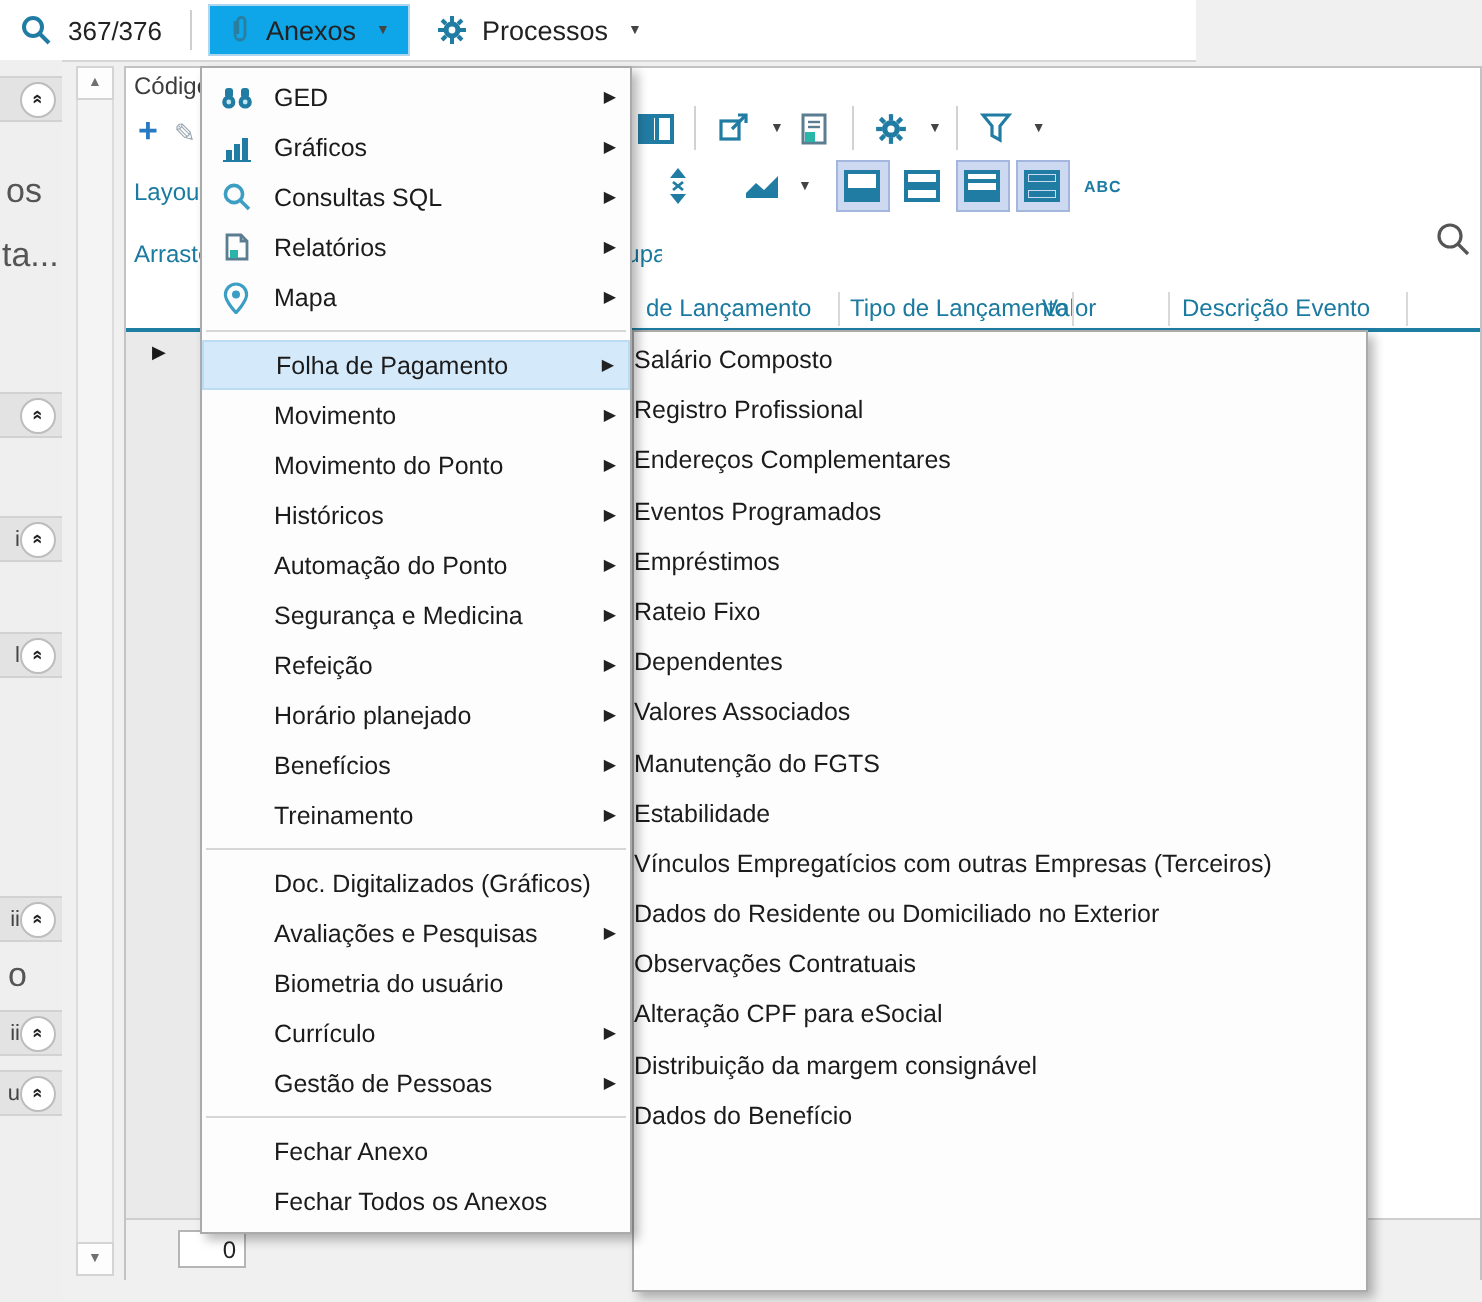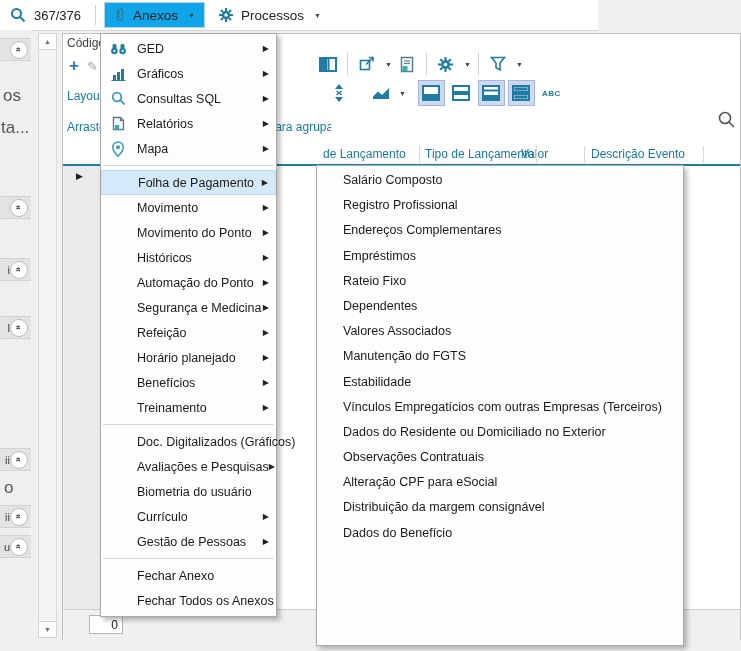--- a/index.html
+++ b/index.html
@@ -58,7 +58,7 @@
   .count-box{position:absolute;left:26px;top:5px;width:34px;height:19px;background:#fff;border:1px solid #b5b5b5;
              box-sizing:border-box;font-size:12px;color:#222;text-align:right;line-height:18px;padding-right:4px;}
   
-  .menu{position:absolute;left:100px;top:33px;width:177px;height:584px;background:#fdfdfd;
+  .menu{position:absolute;left:100px;top:33px;width:216px;height:584px;background:#fdfdfd;
         border:1px solid #ababab;box-sizing:border-box;box-shadow:3px 3px 5px rgba(0,0,0,.28);
         padding-top:2px;z-index:10;}
   .submenu{position:absolute;left:316px;top:165px;width:368px;height:481px;background:#fdfdfd;

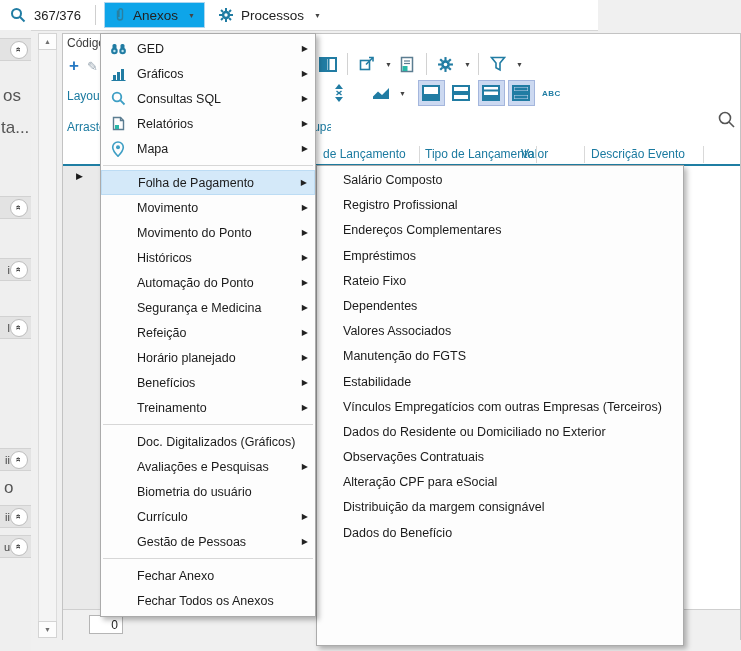--- a/index.html
+++ b/index.html
@@ -70,7 +70,7 @@
   .mi .arr{font-size:8px;color:#222;}
   .mi.hl{background:#d4e9f9;border:1px solid #bcdcf4;}
   .msep{height:1px;background:#d7d7d7;margin:4px 2px;}
-  .smi{height:25.2px;line-height:25.2px;padding-left:26px;font-size:12.5px;color:#1b1b1b;white-space:nowrap;}
+  .smi{height:25.2px;line-height:25.2px;font-size:12.5px;color:#1b1b1b;white-space:nowrap;}
   .smi.hl{background:#dcecfb;}
   svg{display:block;}
 </style>

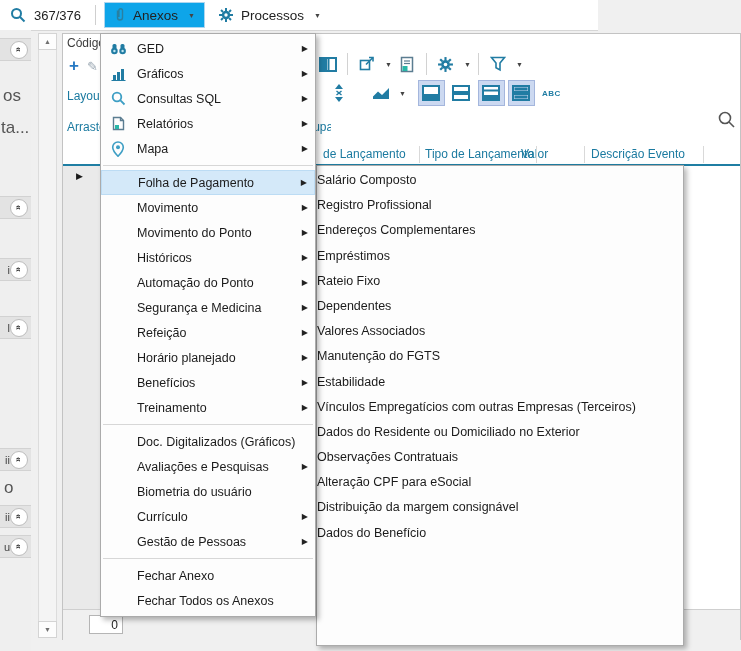--- a/index.html
+++ b/index.html
@@ -458,6 +458,7 @@
   <div class="smi">Salário Composto</div>
   <div class="smi">Registro Profissional</div>
   <div class="smi">Endereços Complementares</div>
+  <div class="smi">Eventos Programados</div>
   <div class="smi">Empréstimos</div>
   <div class="smi">Rateio Fixo</div>
   <div class="smi">Dependentes</div>

